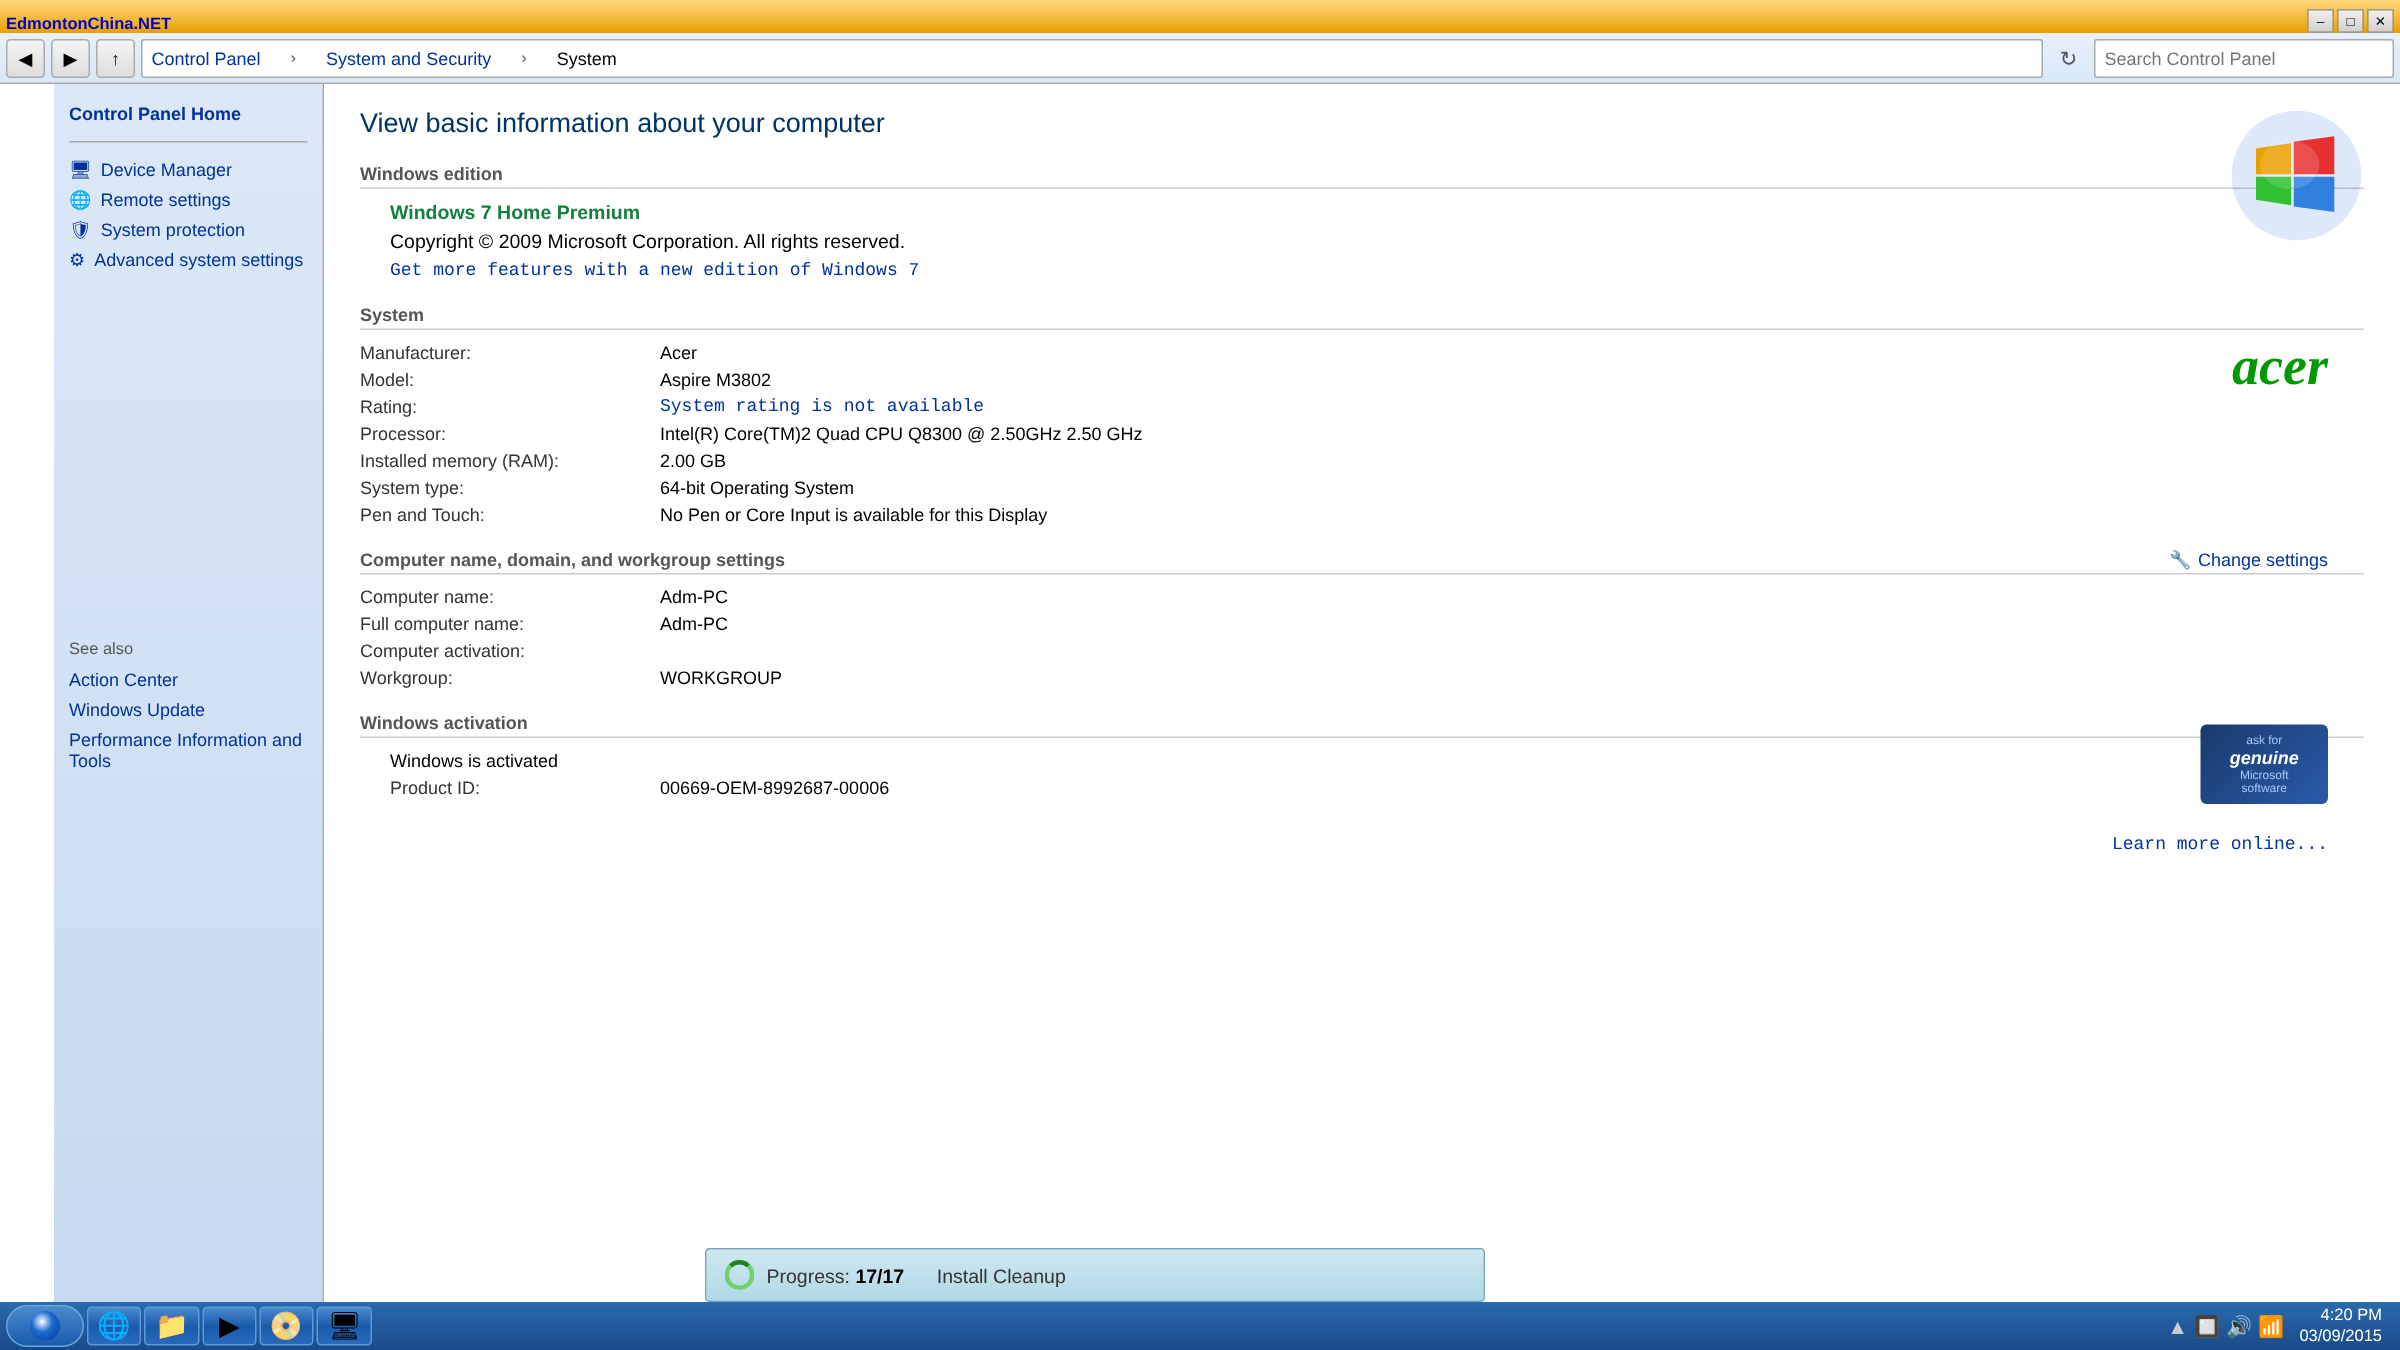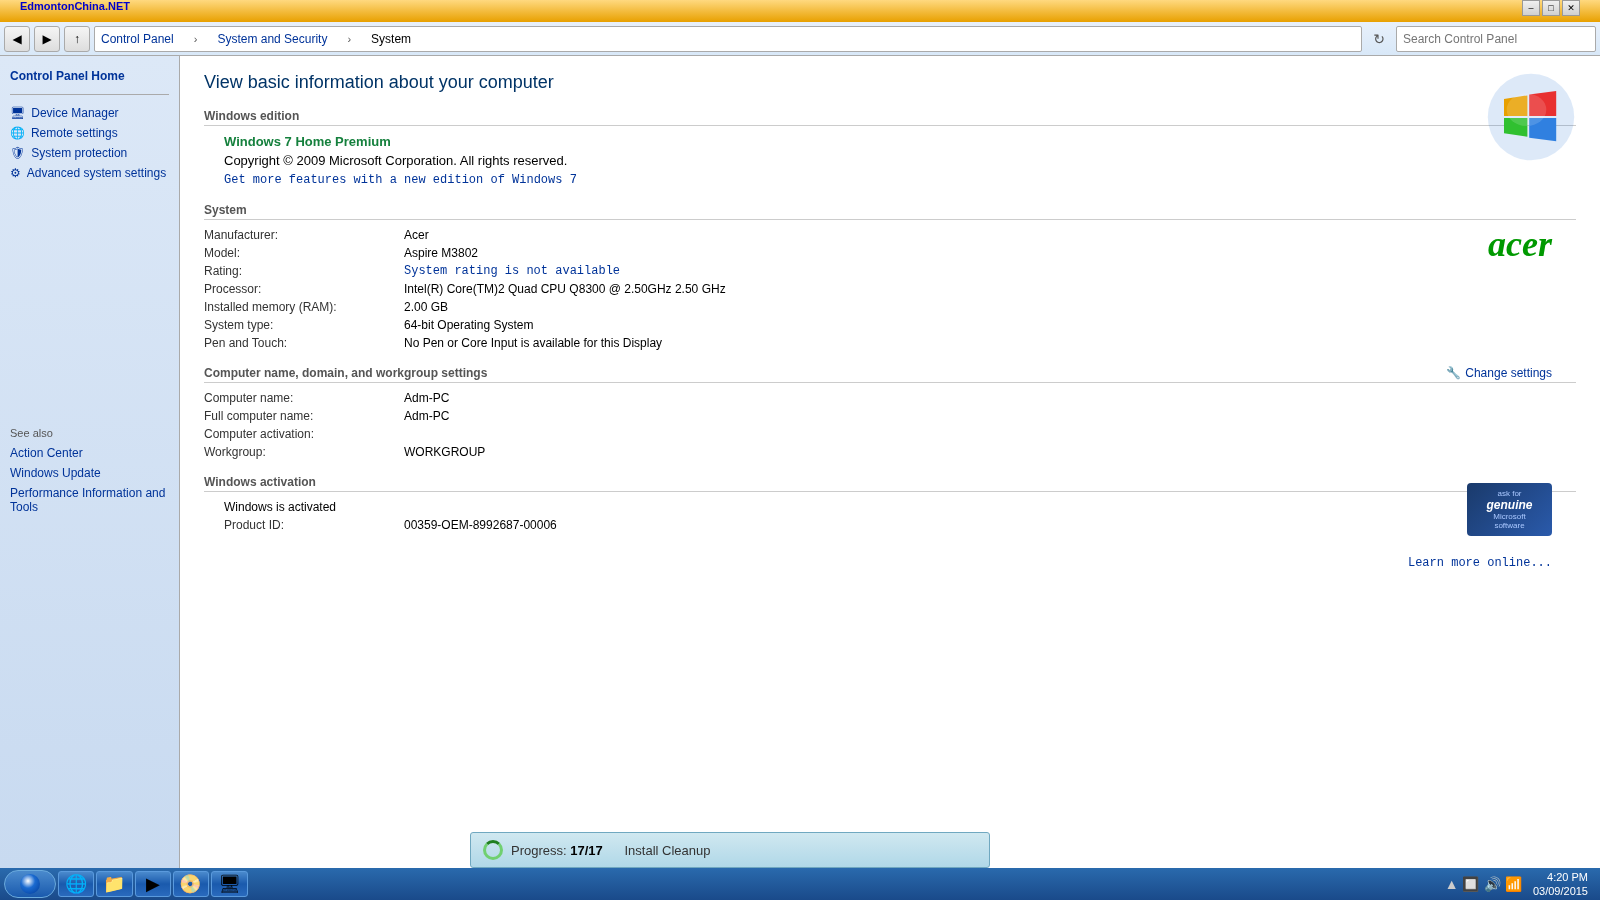--- a/index.html
+++ b/index.html
@@ -10,8 +10,8 @@
       background: linear-gradient(to bottom, #ffd97f, #e8a000);
       height: 22px;
       display: flex;
-      align-items: flex-start;
-      padding: 0 20px;
+      align-items: flex-end;
+      padding: 0 4px;
       justify-content: space-between;
     }
     .title-bar-left {

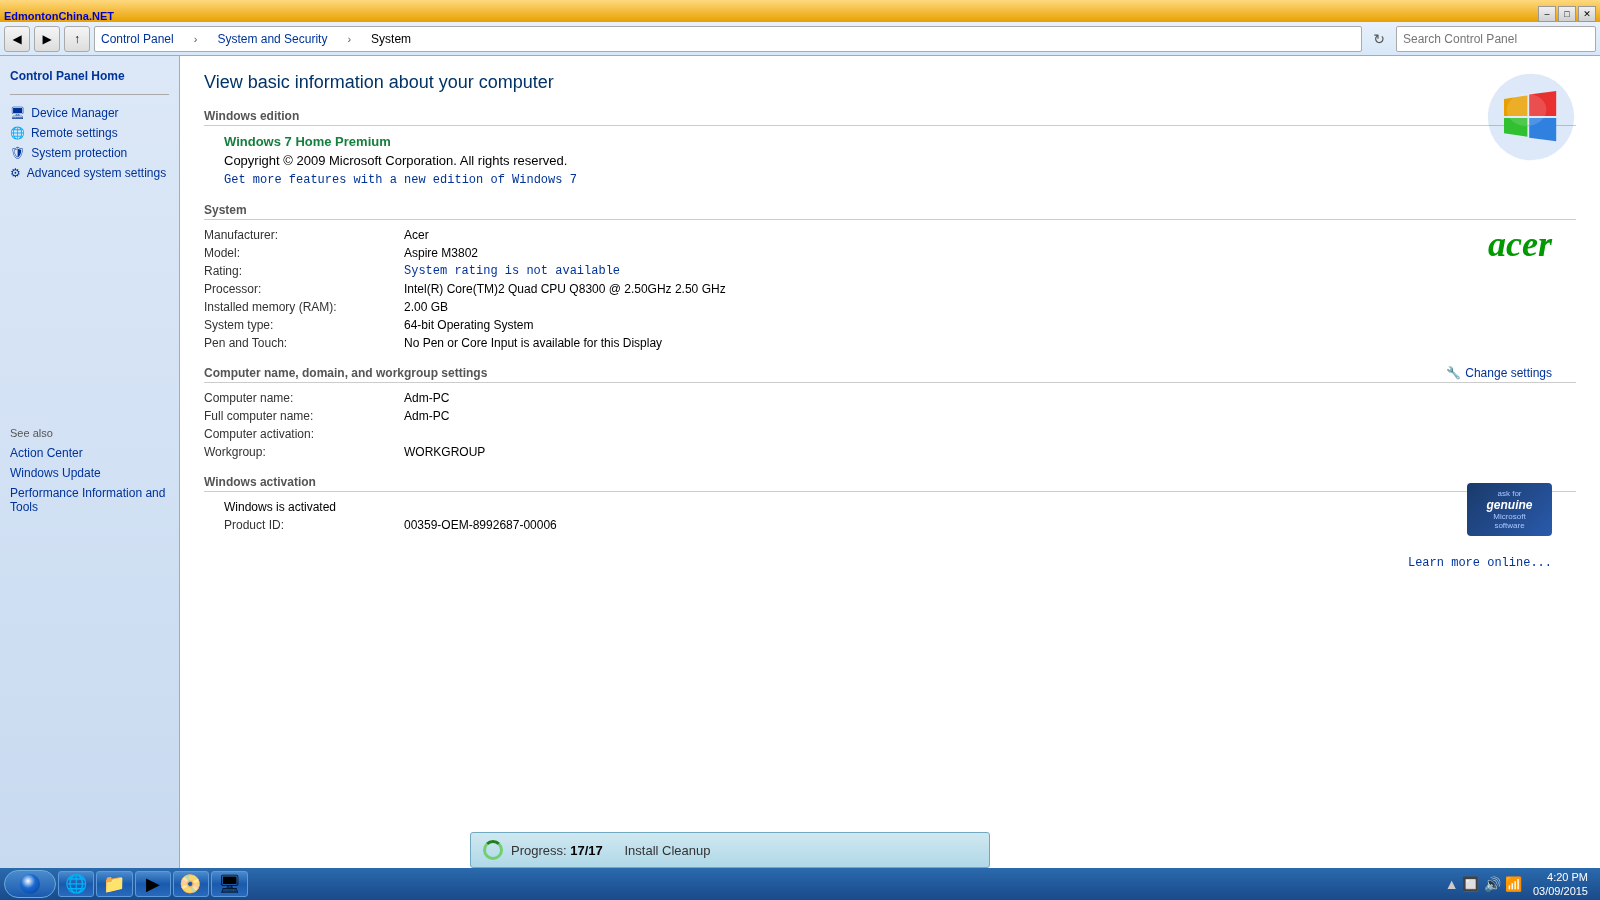--- a/index.html
+++ b/index.html
@@ -105,6 +105,7 @@
     .main-layout {
       display: flex;
       height: calc(900px - 22px - 34px - 32px);
+      margin-left: 36px;
     }
 
     

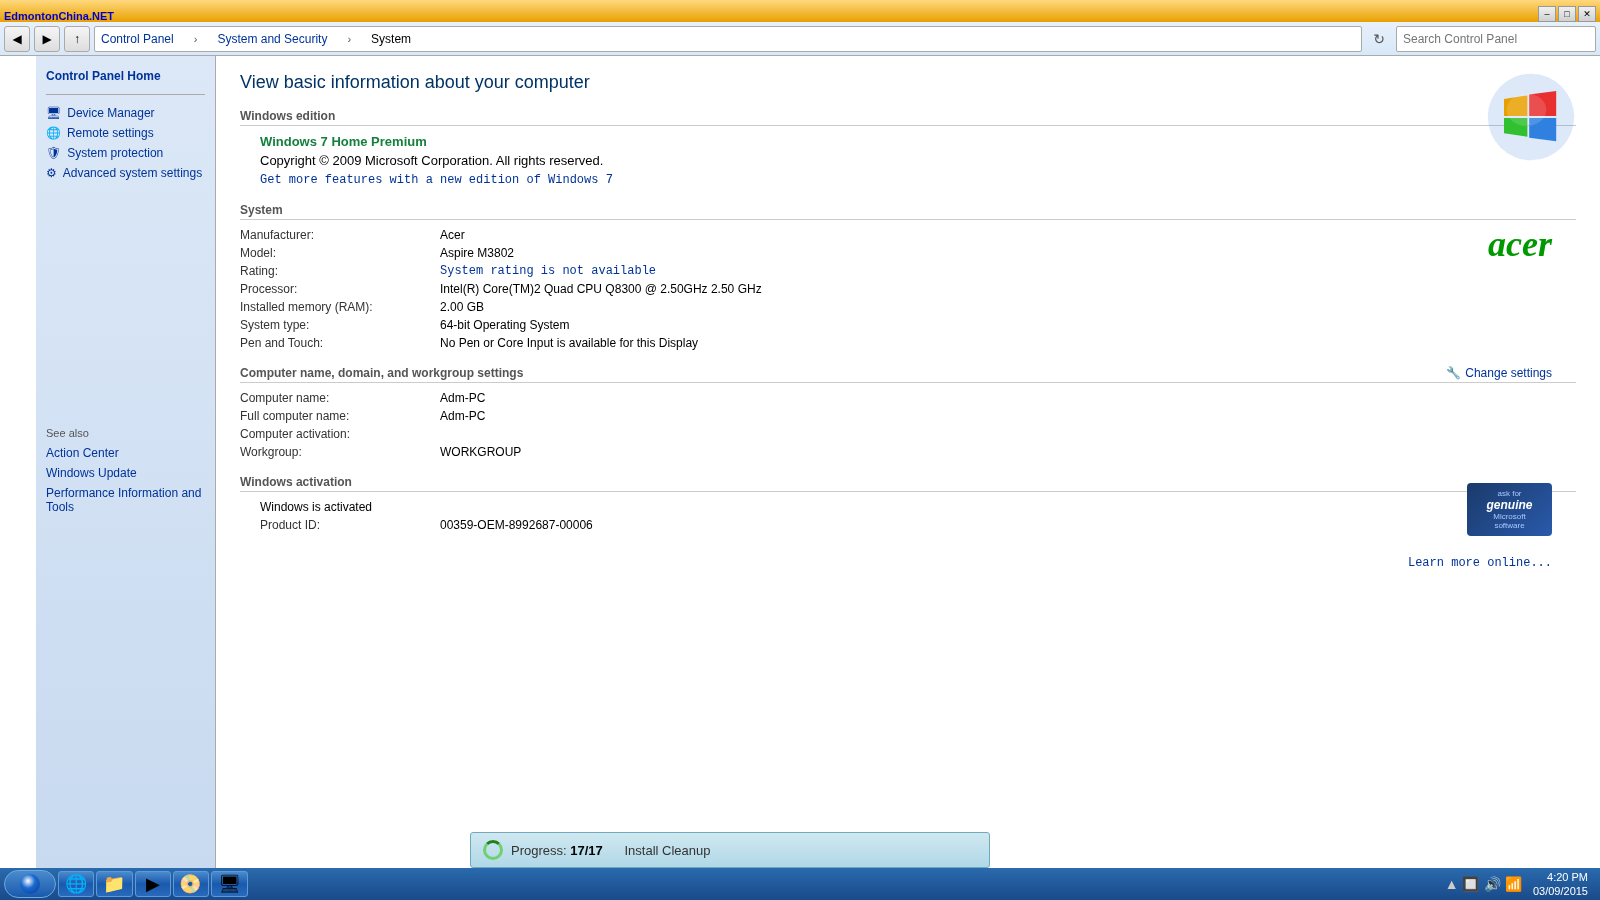--- a/index.html
+++ b/index.html
@@ -487,7 +487,7 @@
       </div>
       <div class="info-row">
         <span class="info-label" style="padding-left:20px; width:200px;">Product ID:</span>
-        <span class="info-value">00359-OEM-8992687-00006</span>
+        <span class="info-value">00669-OEM-8992687-00006</span>
       </div>
 
       <div style="position:absolute; right:24px; top:80px;">

